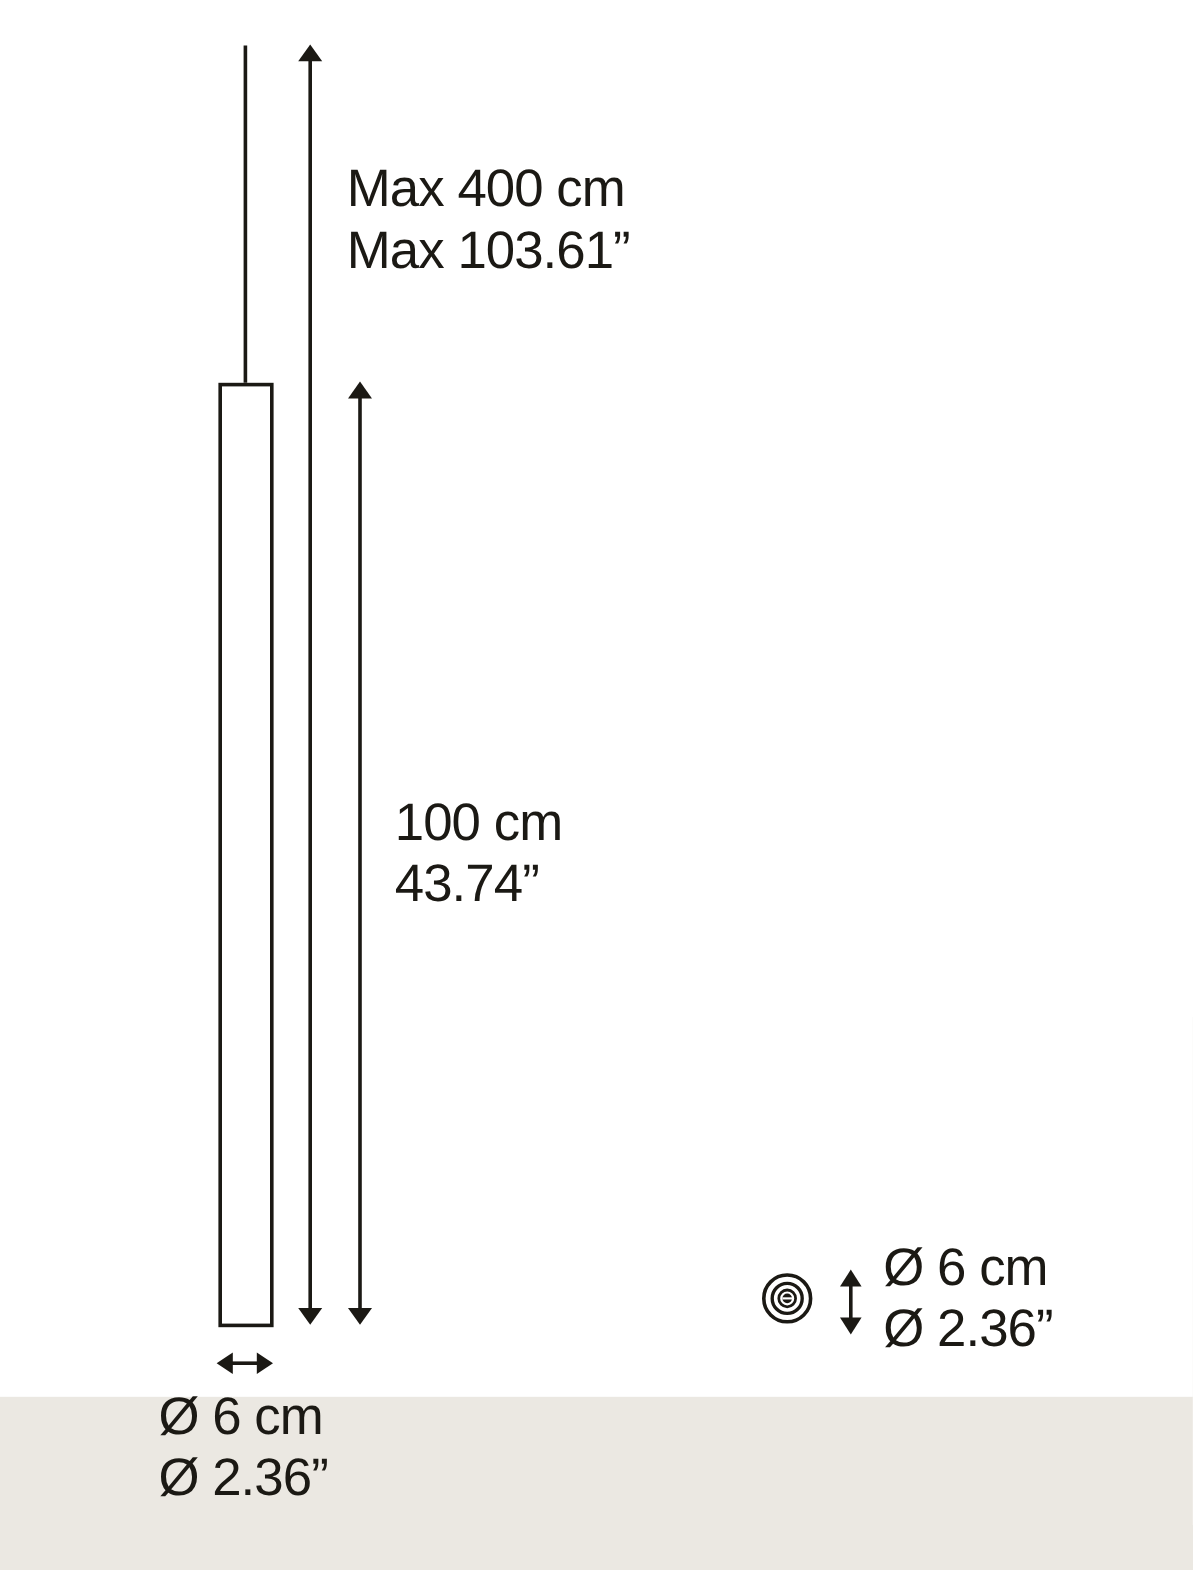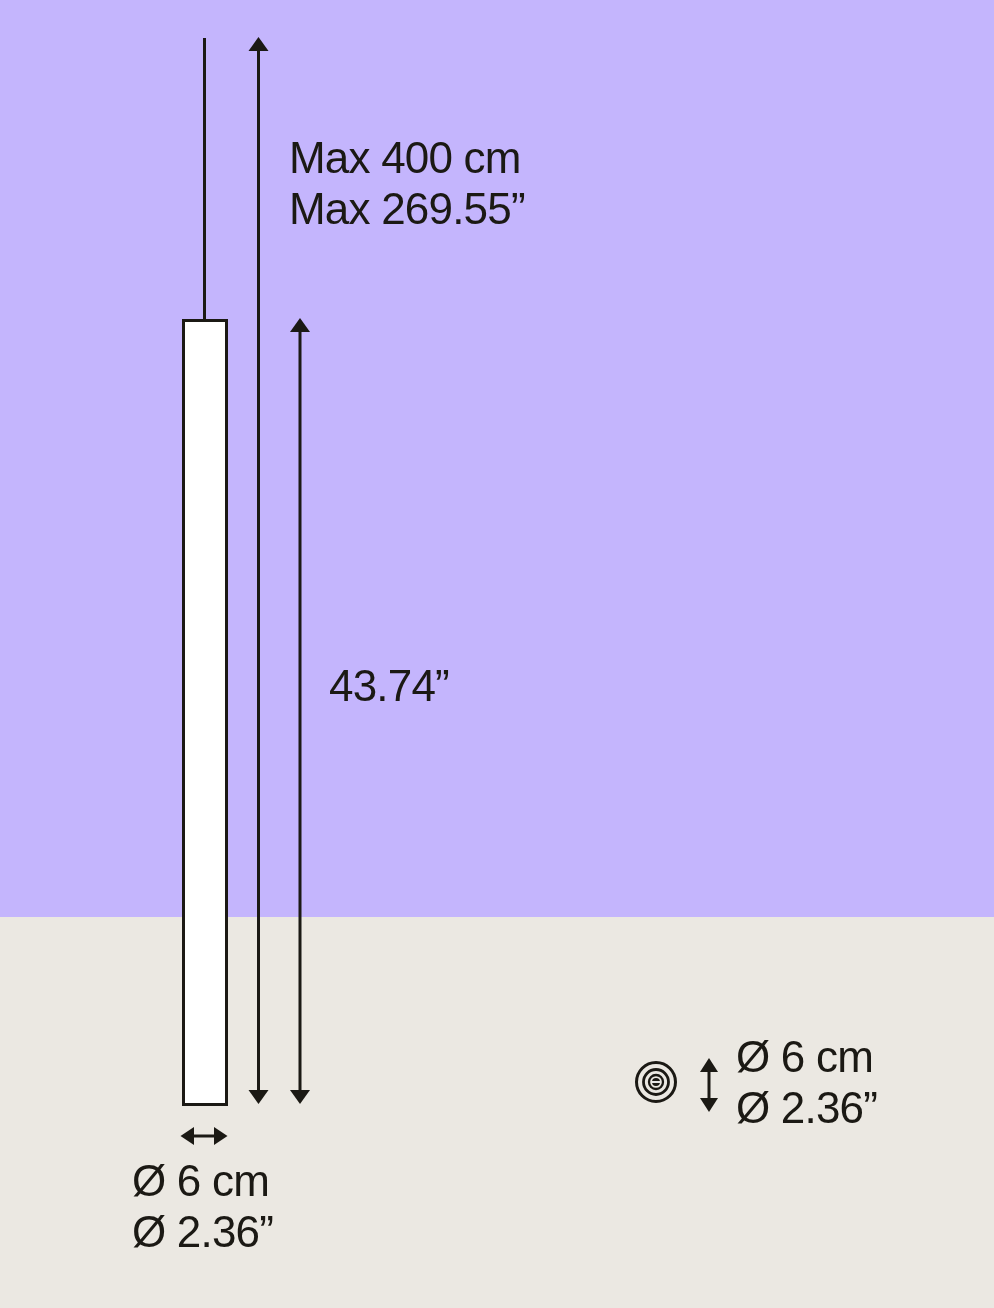--- a/index.html
+++ b/index.html
@@ -16,8 +16,8 @@
   .canvas {
     position: relative;
     width: 994px;
-    height: 917px;
-    background: #c4b5fd;
+    height: 1164px;
+    background: #ffffff;
   }
   .drawing {
     position: absolute;

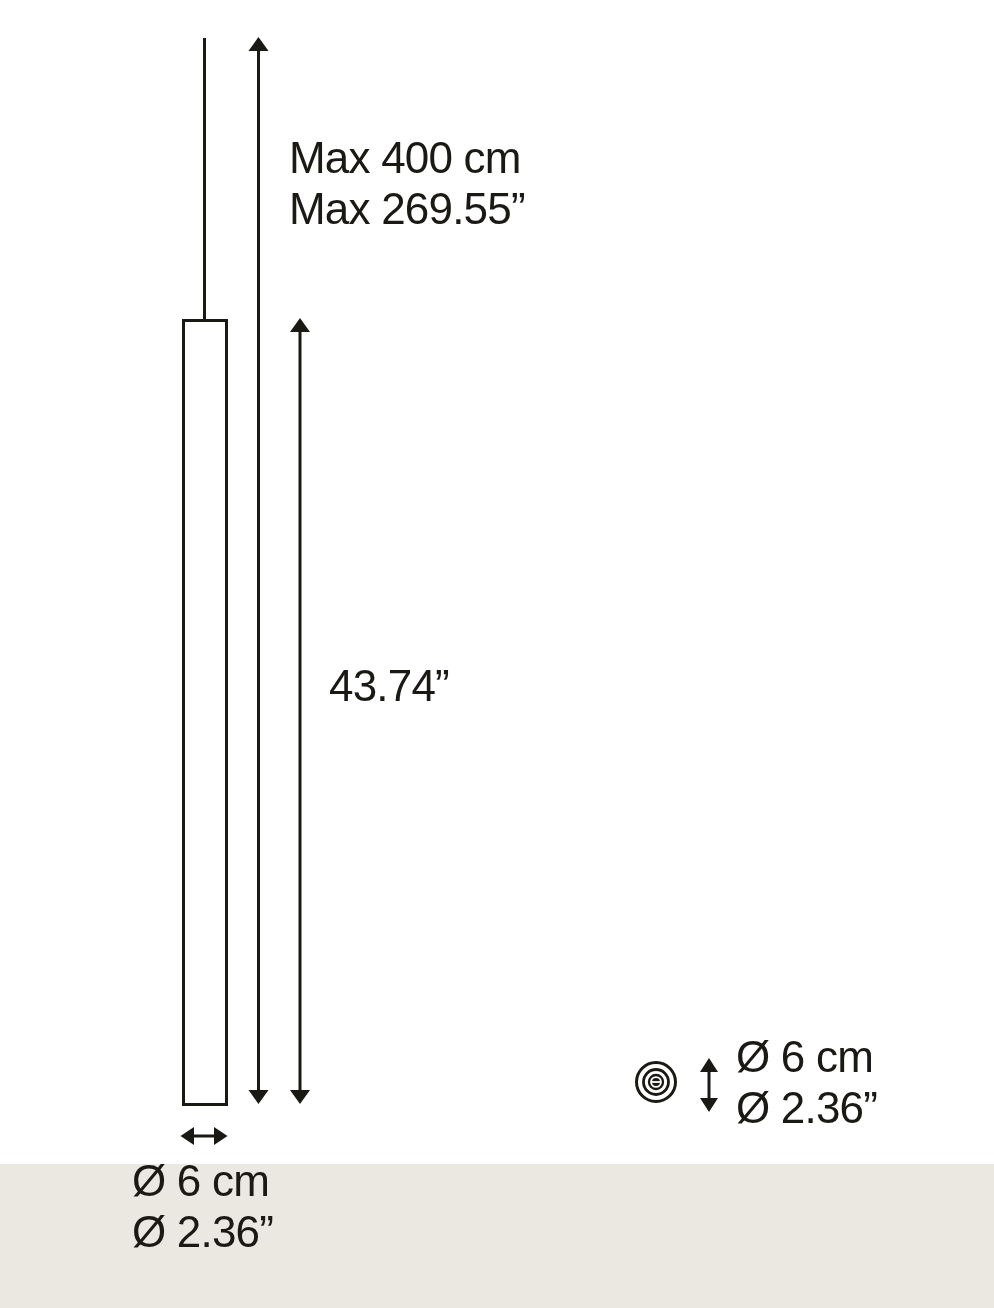--- a/index.html
+++ b/index.html
@@ -88,7 +88,7 @@
 
   <div class="dim-label label-max">
     <span>Max 400 cm</span>
-    <span>Max 269.55”</span>
+    <span>Max 103.61”</span>
   </div>
 
   <div class="dim-label label-body-height">

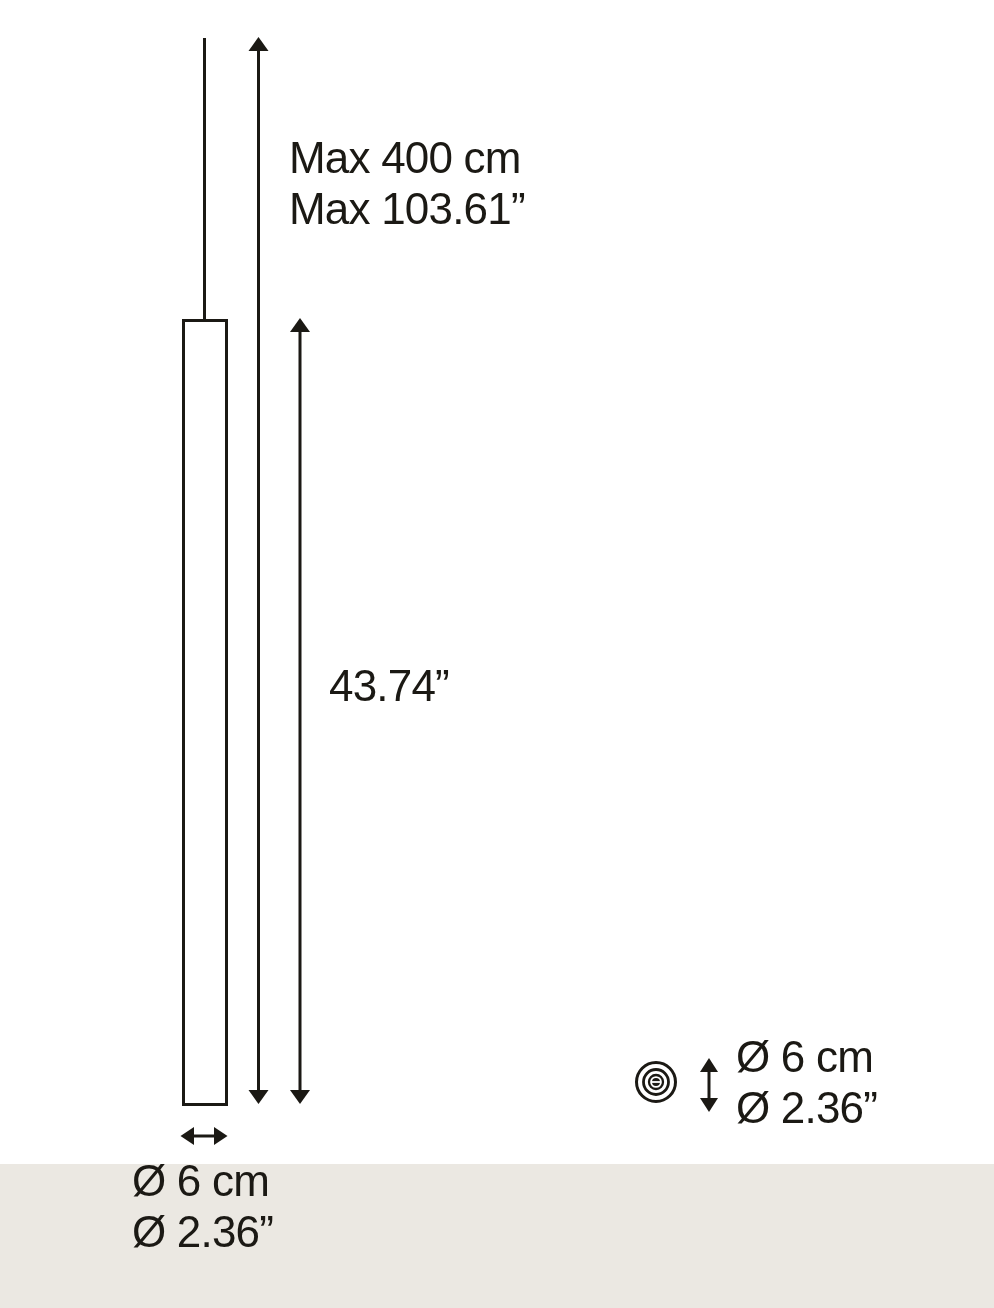--- a/index.html
+++ b/index.html
@@ -92,6 +92,7 @@
   </div>
 
   <div class="dim-label label-body-height">
+    <span>100 cm</span>
     <span>43.74”</span>
   </div>
 

